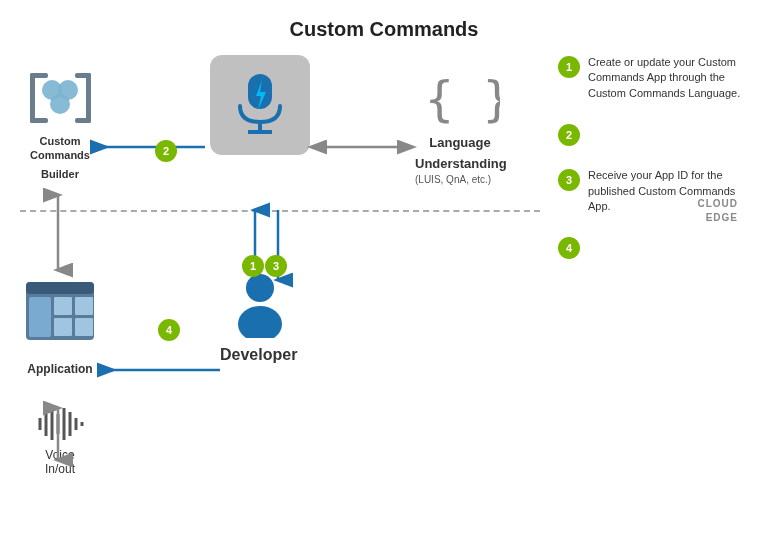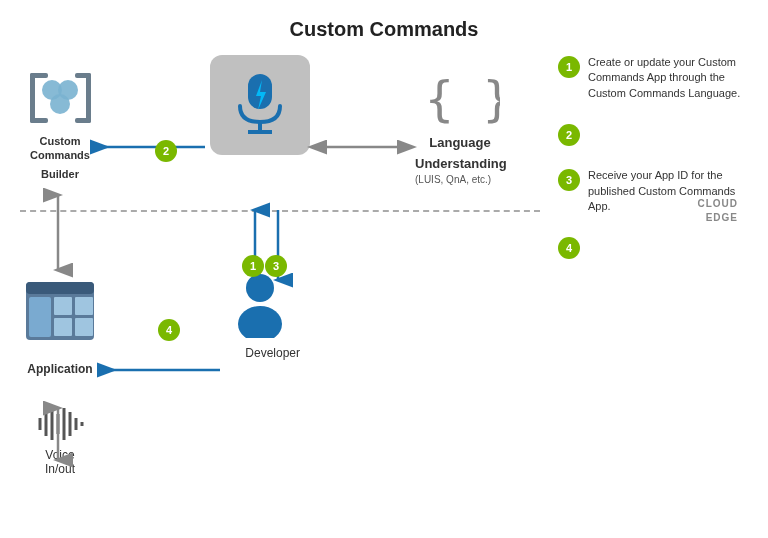--- a/index.html
+++ b/index.html
@@ -138,11 +138,11 @@
       text-align: center;
     }
     .dev-label {
-      font-size: 12px;
-      color: #333;
-      text-align: right;
+      font-size: 16px;
+      color: #333;
+      text-align: left;
       margin-top: 4px;
-      font-weight: 400;
+      font-weight: 700;
     }
 
     

